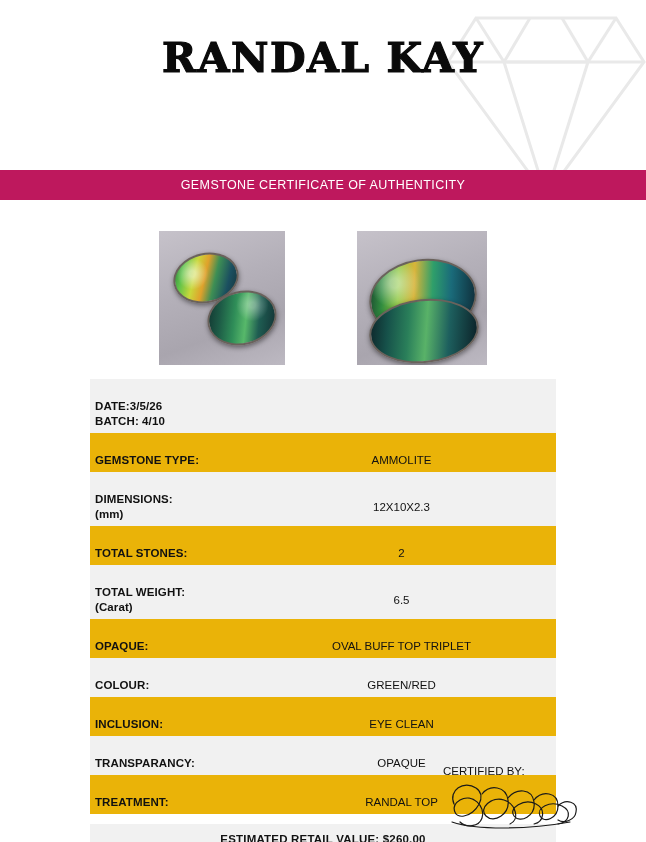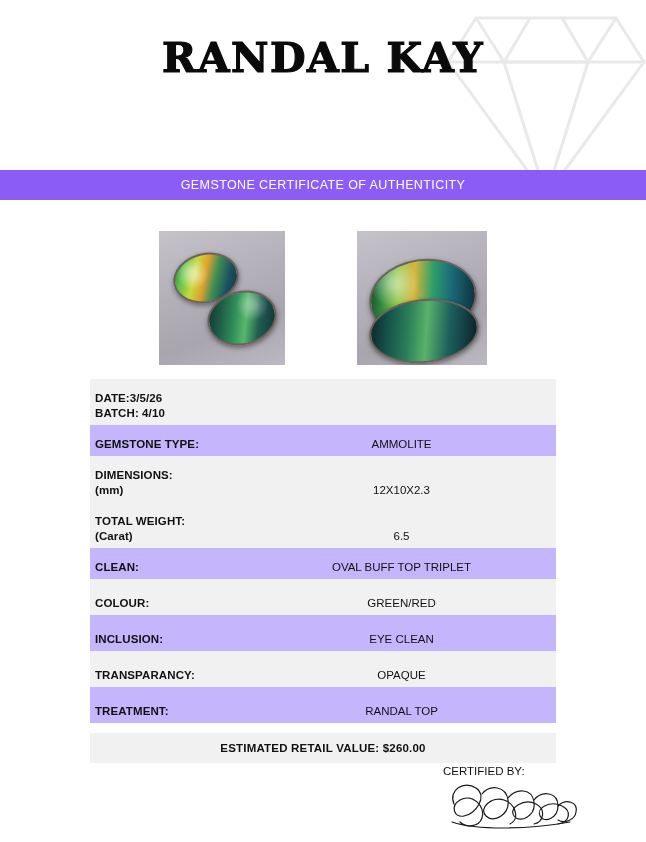--- a/index.html
+++ b/index.html
@@ -63,7 +63,7 @@
     left: 0;
     width: 646px;
     height: 30px;
-    background: #8b5cf6;
+    background: #be185d;
     color: #ffffff;
     display: flex;
     align-items: center;

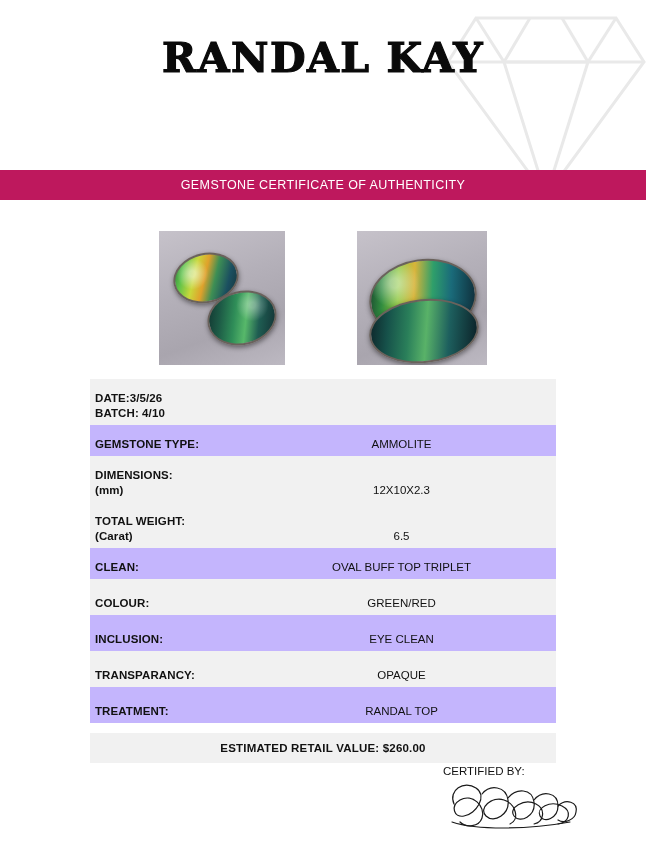--- a/index.html
+++ b/index.html
@@ -145,9 +145,9 @@
   }
   .row {
     display: flex;
-    align-items: flex-end;
+    align-items: center;
     min-height: 22px;
-    padding: 12px 0 4px 5px;
+    padding: 20px 0 4px 5px;
     box-sizing: border-box;
   }
   .row.shaded { background: #f1f1f1; }

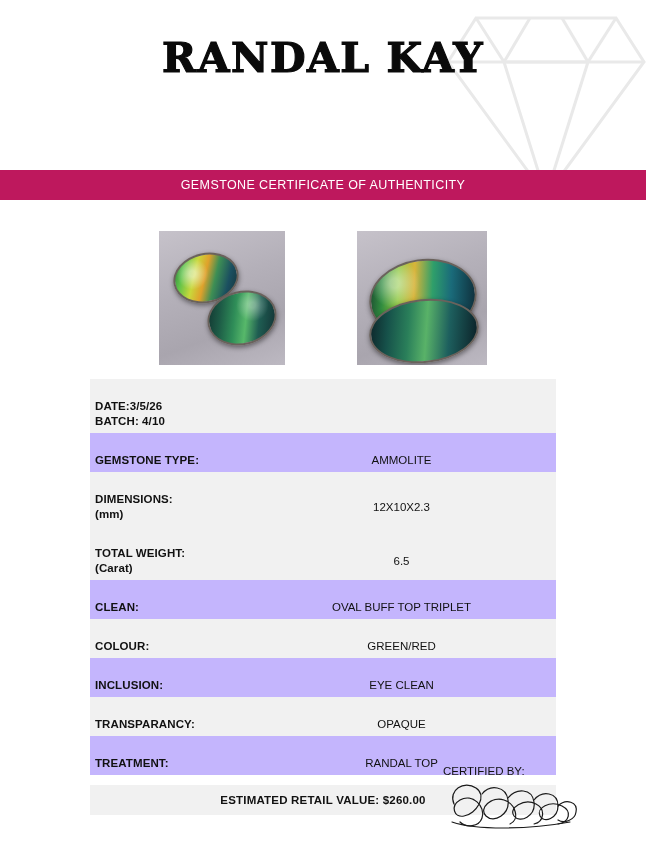--- a/index.html
+++ b/index.html
@@ -151,7 +151,7 @@
     box-sizing: border-box;
   }
   .row.shaded { background: #f1f1f1; }
-  .row.plain  { background: #c4b5fd; }
+  .row.plain  { background: #eab308; }
   .row-label {
     width: 178px;
     font-size: 11.5px;

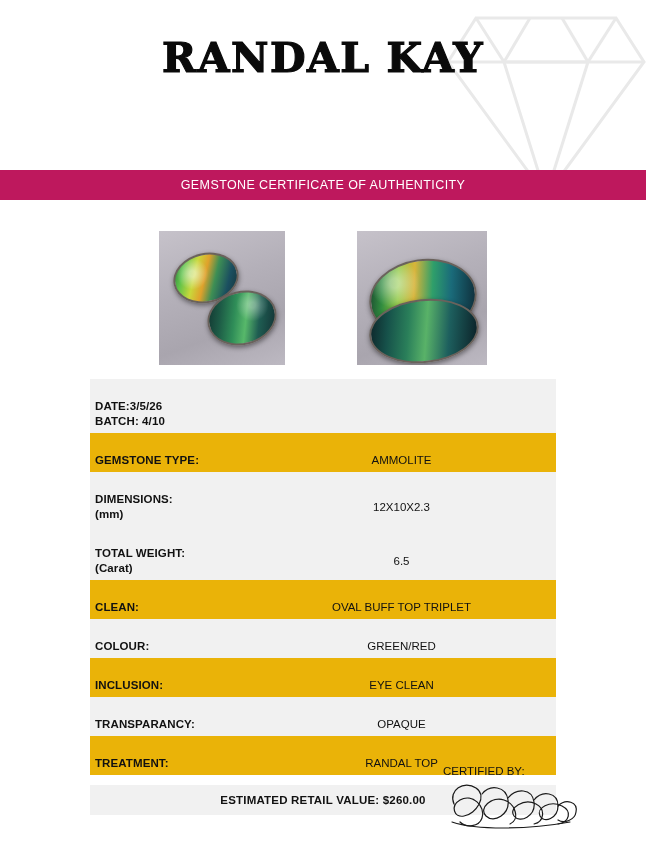--- a/index.html
+++ b/index.html
@@ -263,6 +263,10 @@
       <div class="row-value">12X10X2.3</div>
     </div>
 
+    <div class="row plain">
+      <div class="row-label">TOTAL STONES:</div>
+      <div class="row-value">2</div>
+    </div>
 
     <div class="row shaded tall">
       <div class="row-label">

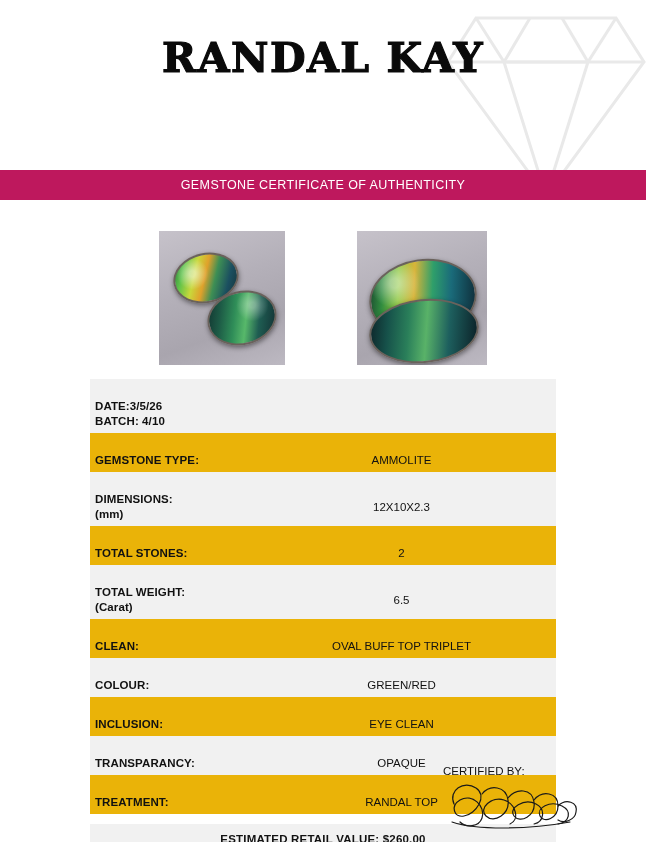--- a/index.html
+++ b/index.html
@@ -277,7 +277,7 @@
     </div>
 
     <div class="row plain">
-      <div class="row-label">CLEAN:</div>
+      <div class="row-label">OPAQUE:</div>
       <div class="row-value">OVAL BUFF TOP TRIPLET</div>
     </div>
 

